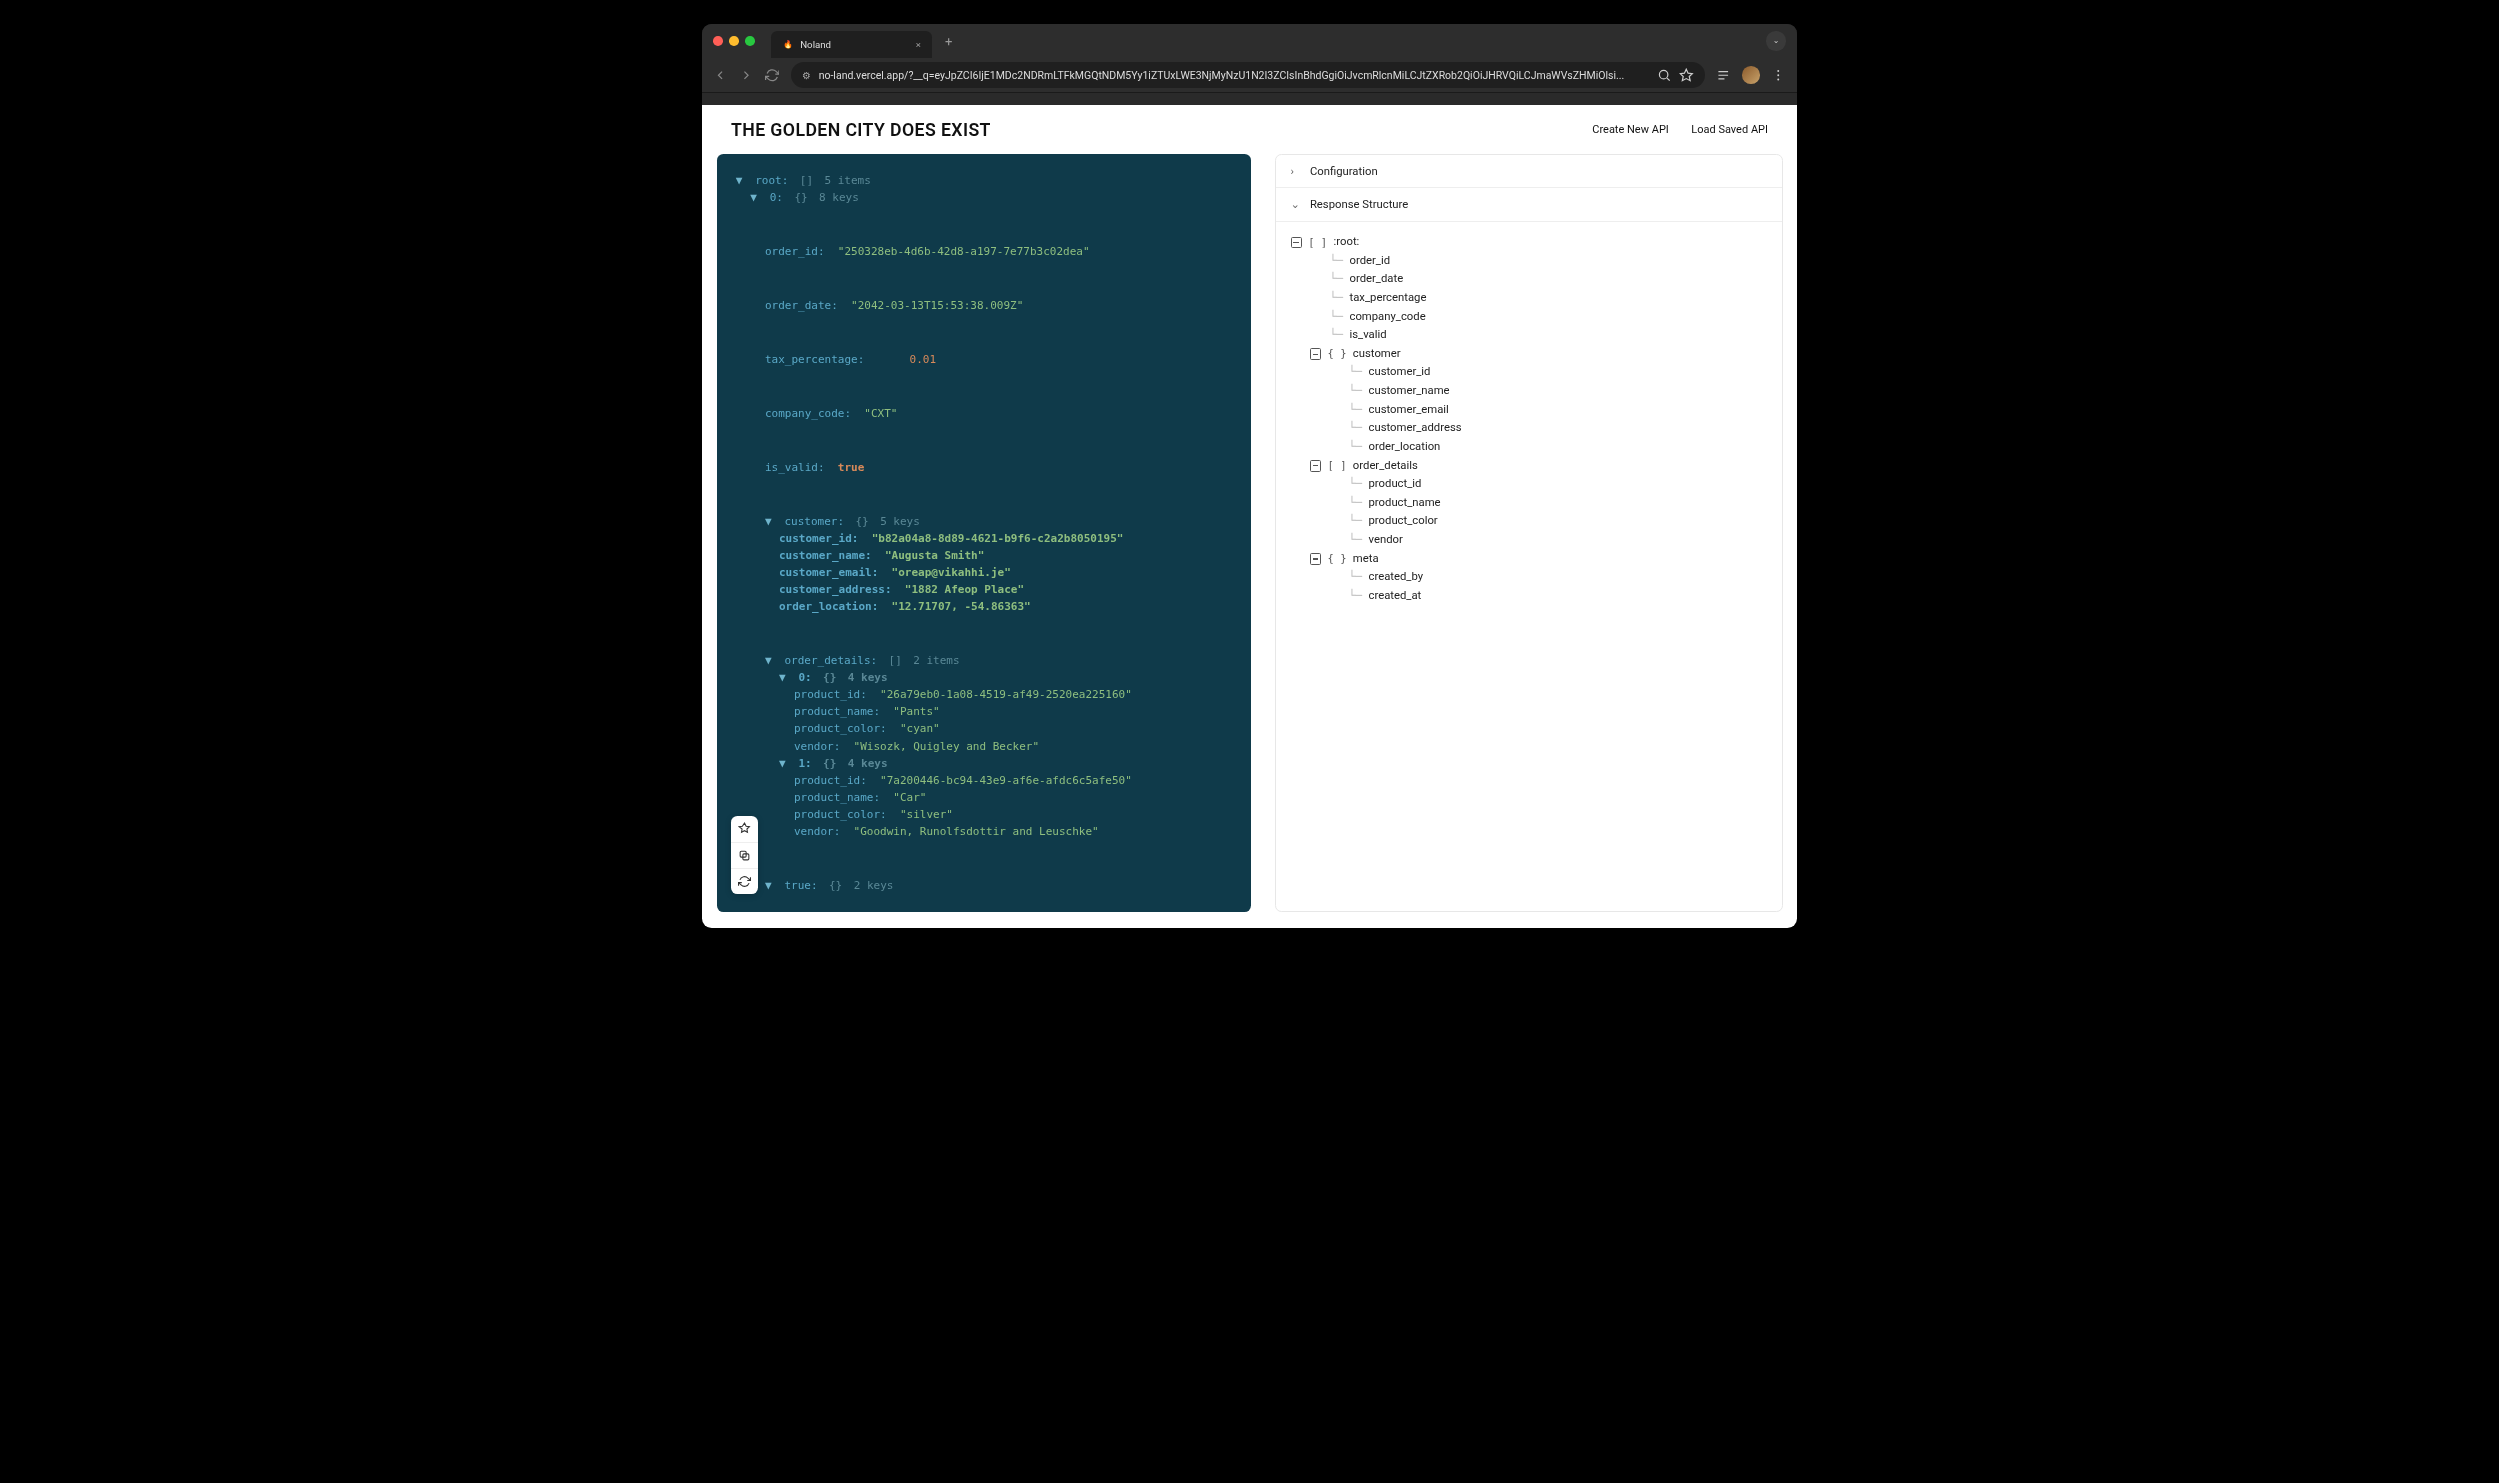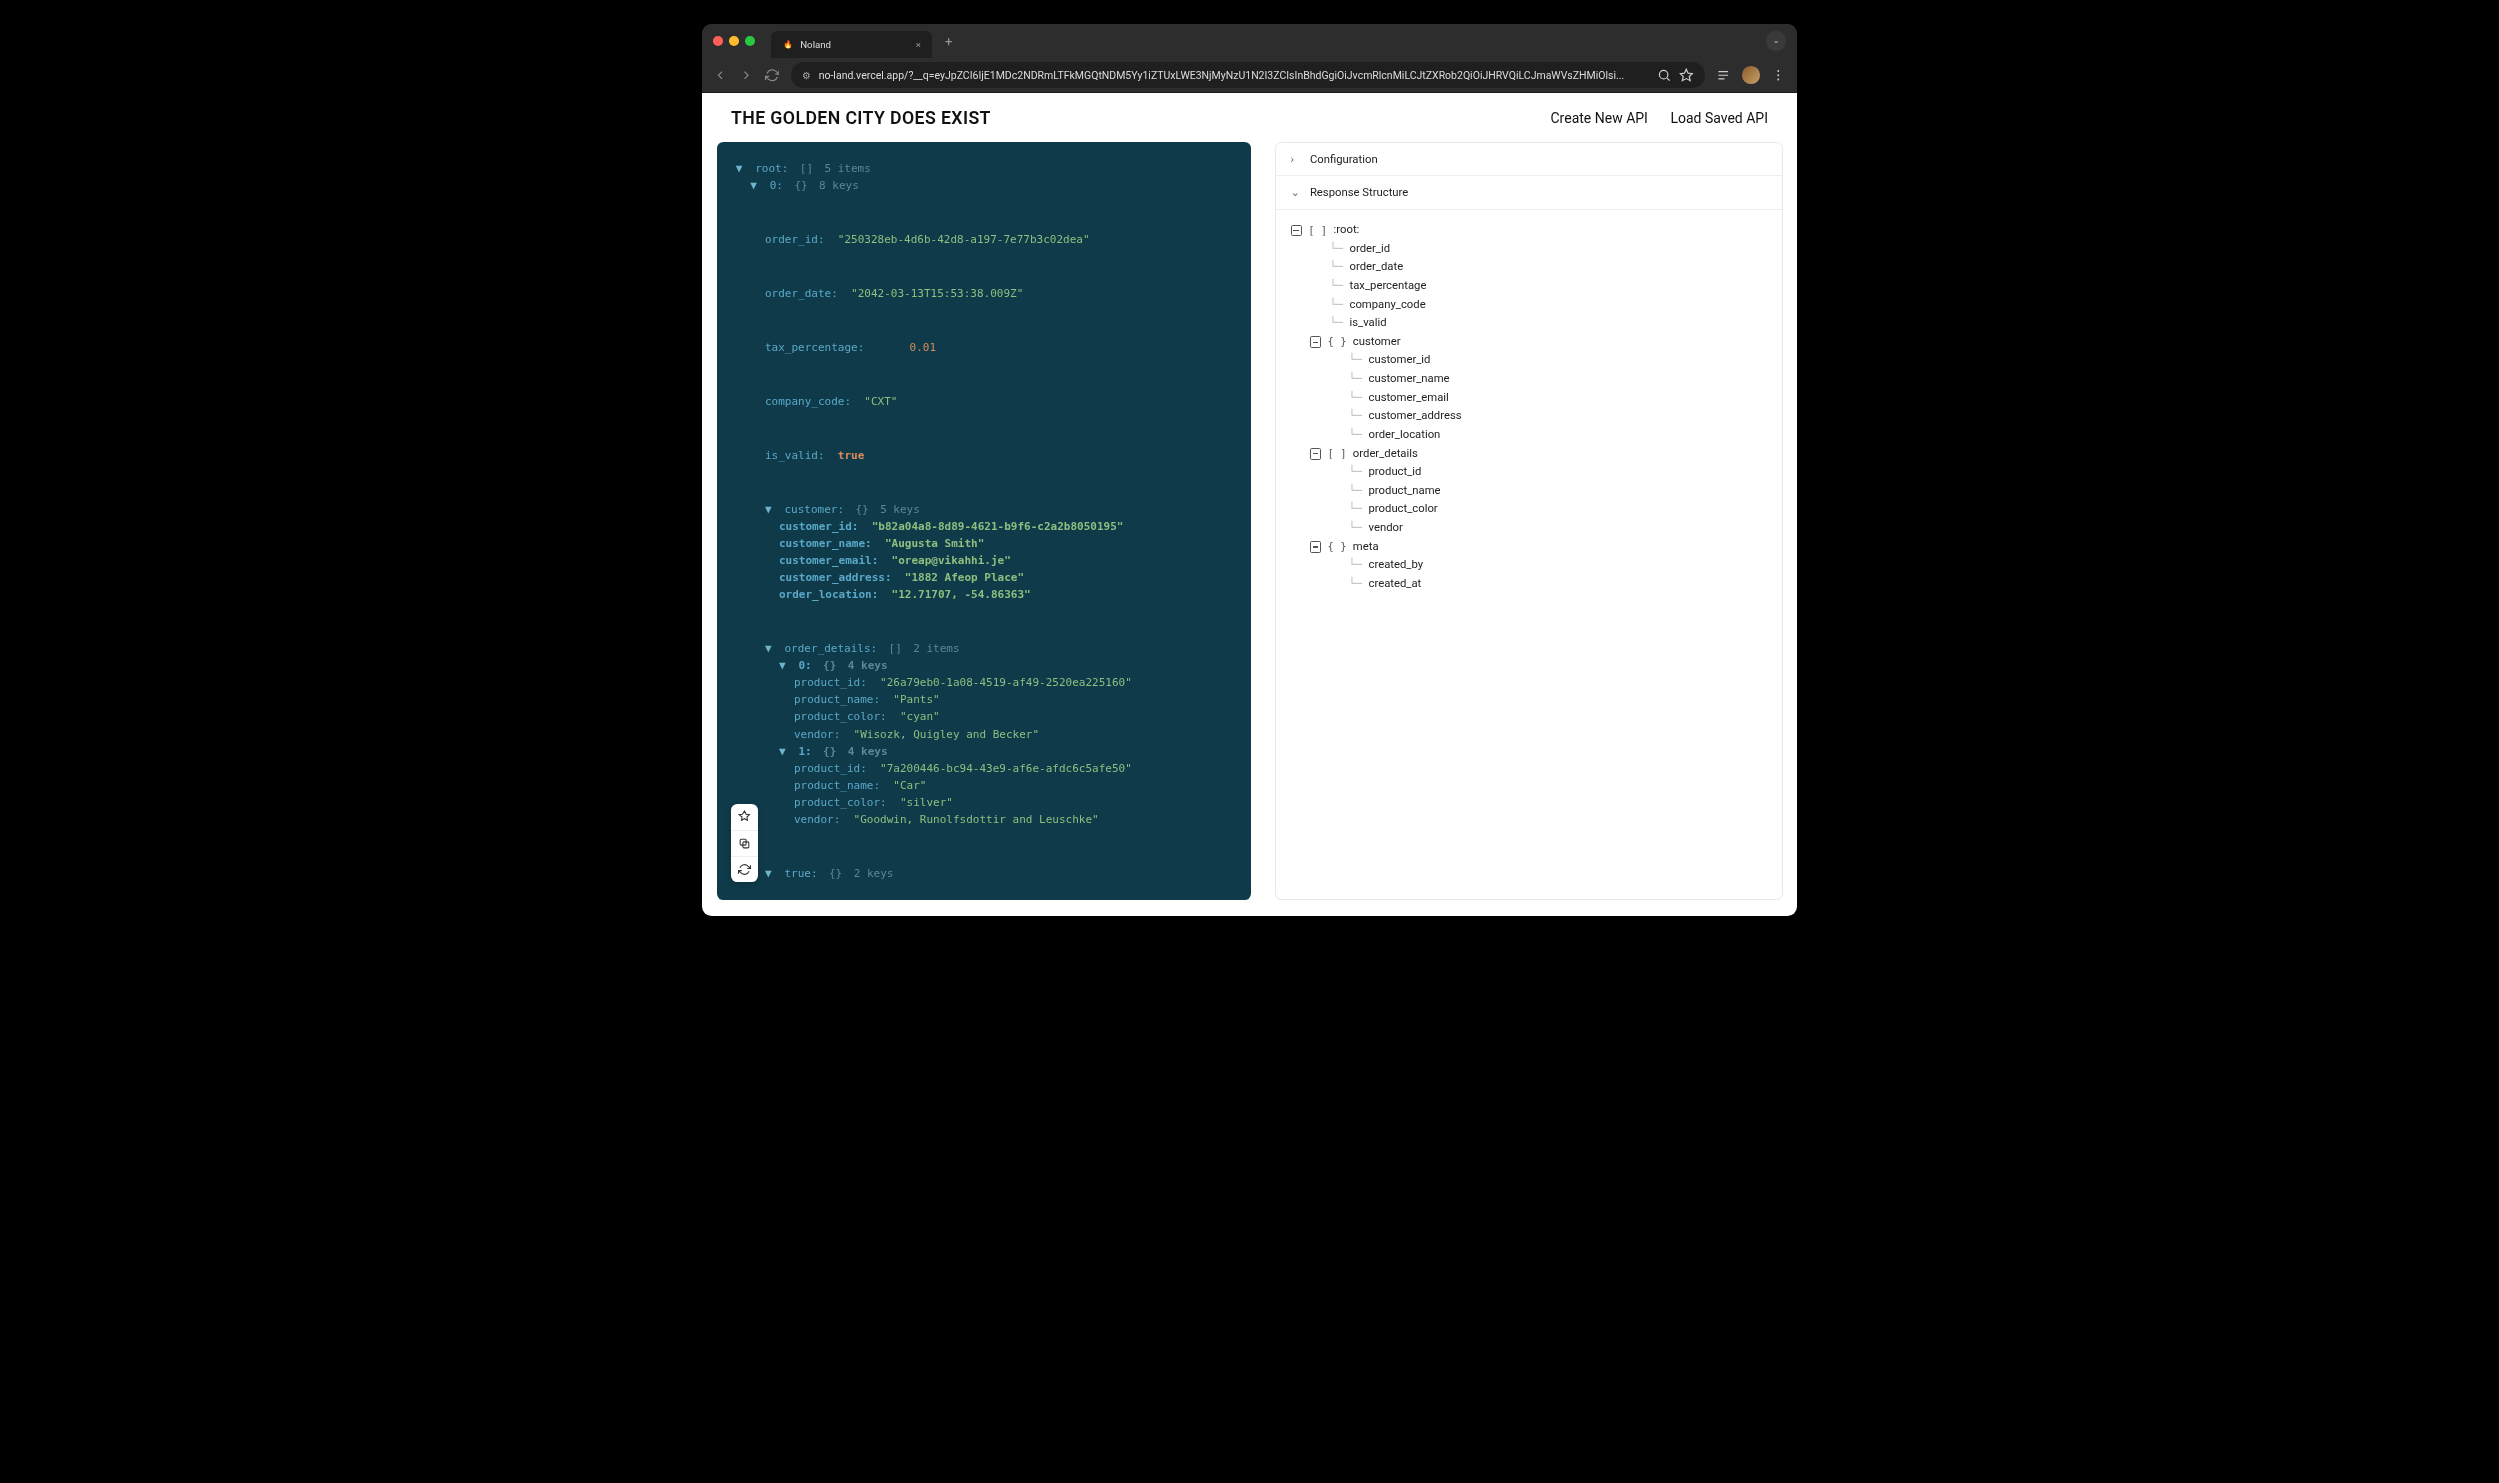--- a/index.html
+++ b/index.html
@@ -87,6 +87,7 @@
   align-items: center;
   justify-content: space-between;
   padding: 14.5px 29px;
+  margin-top: 12px;
 }
 .brand {
   font-size: 17.7px;

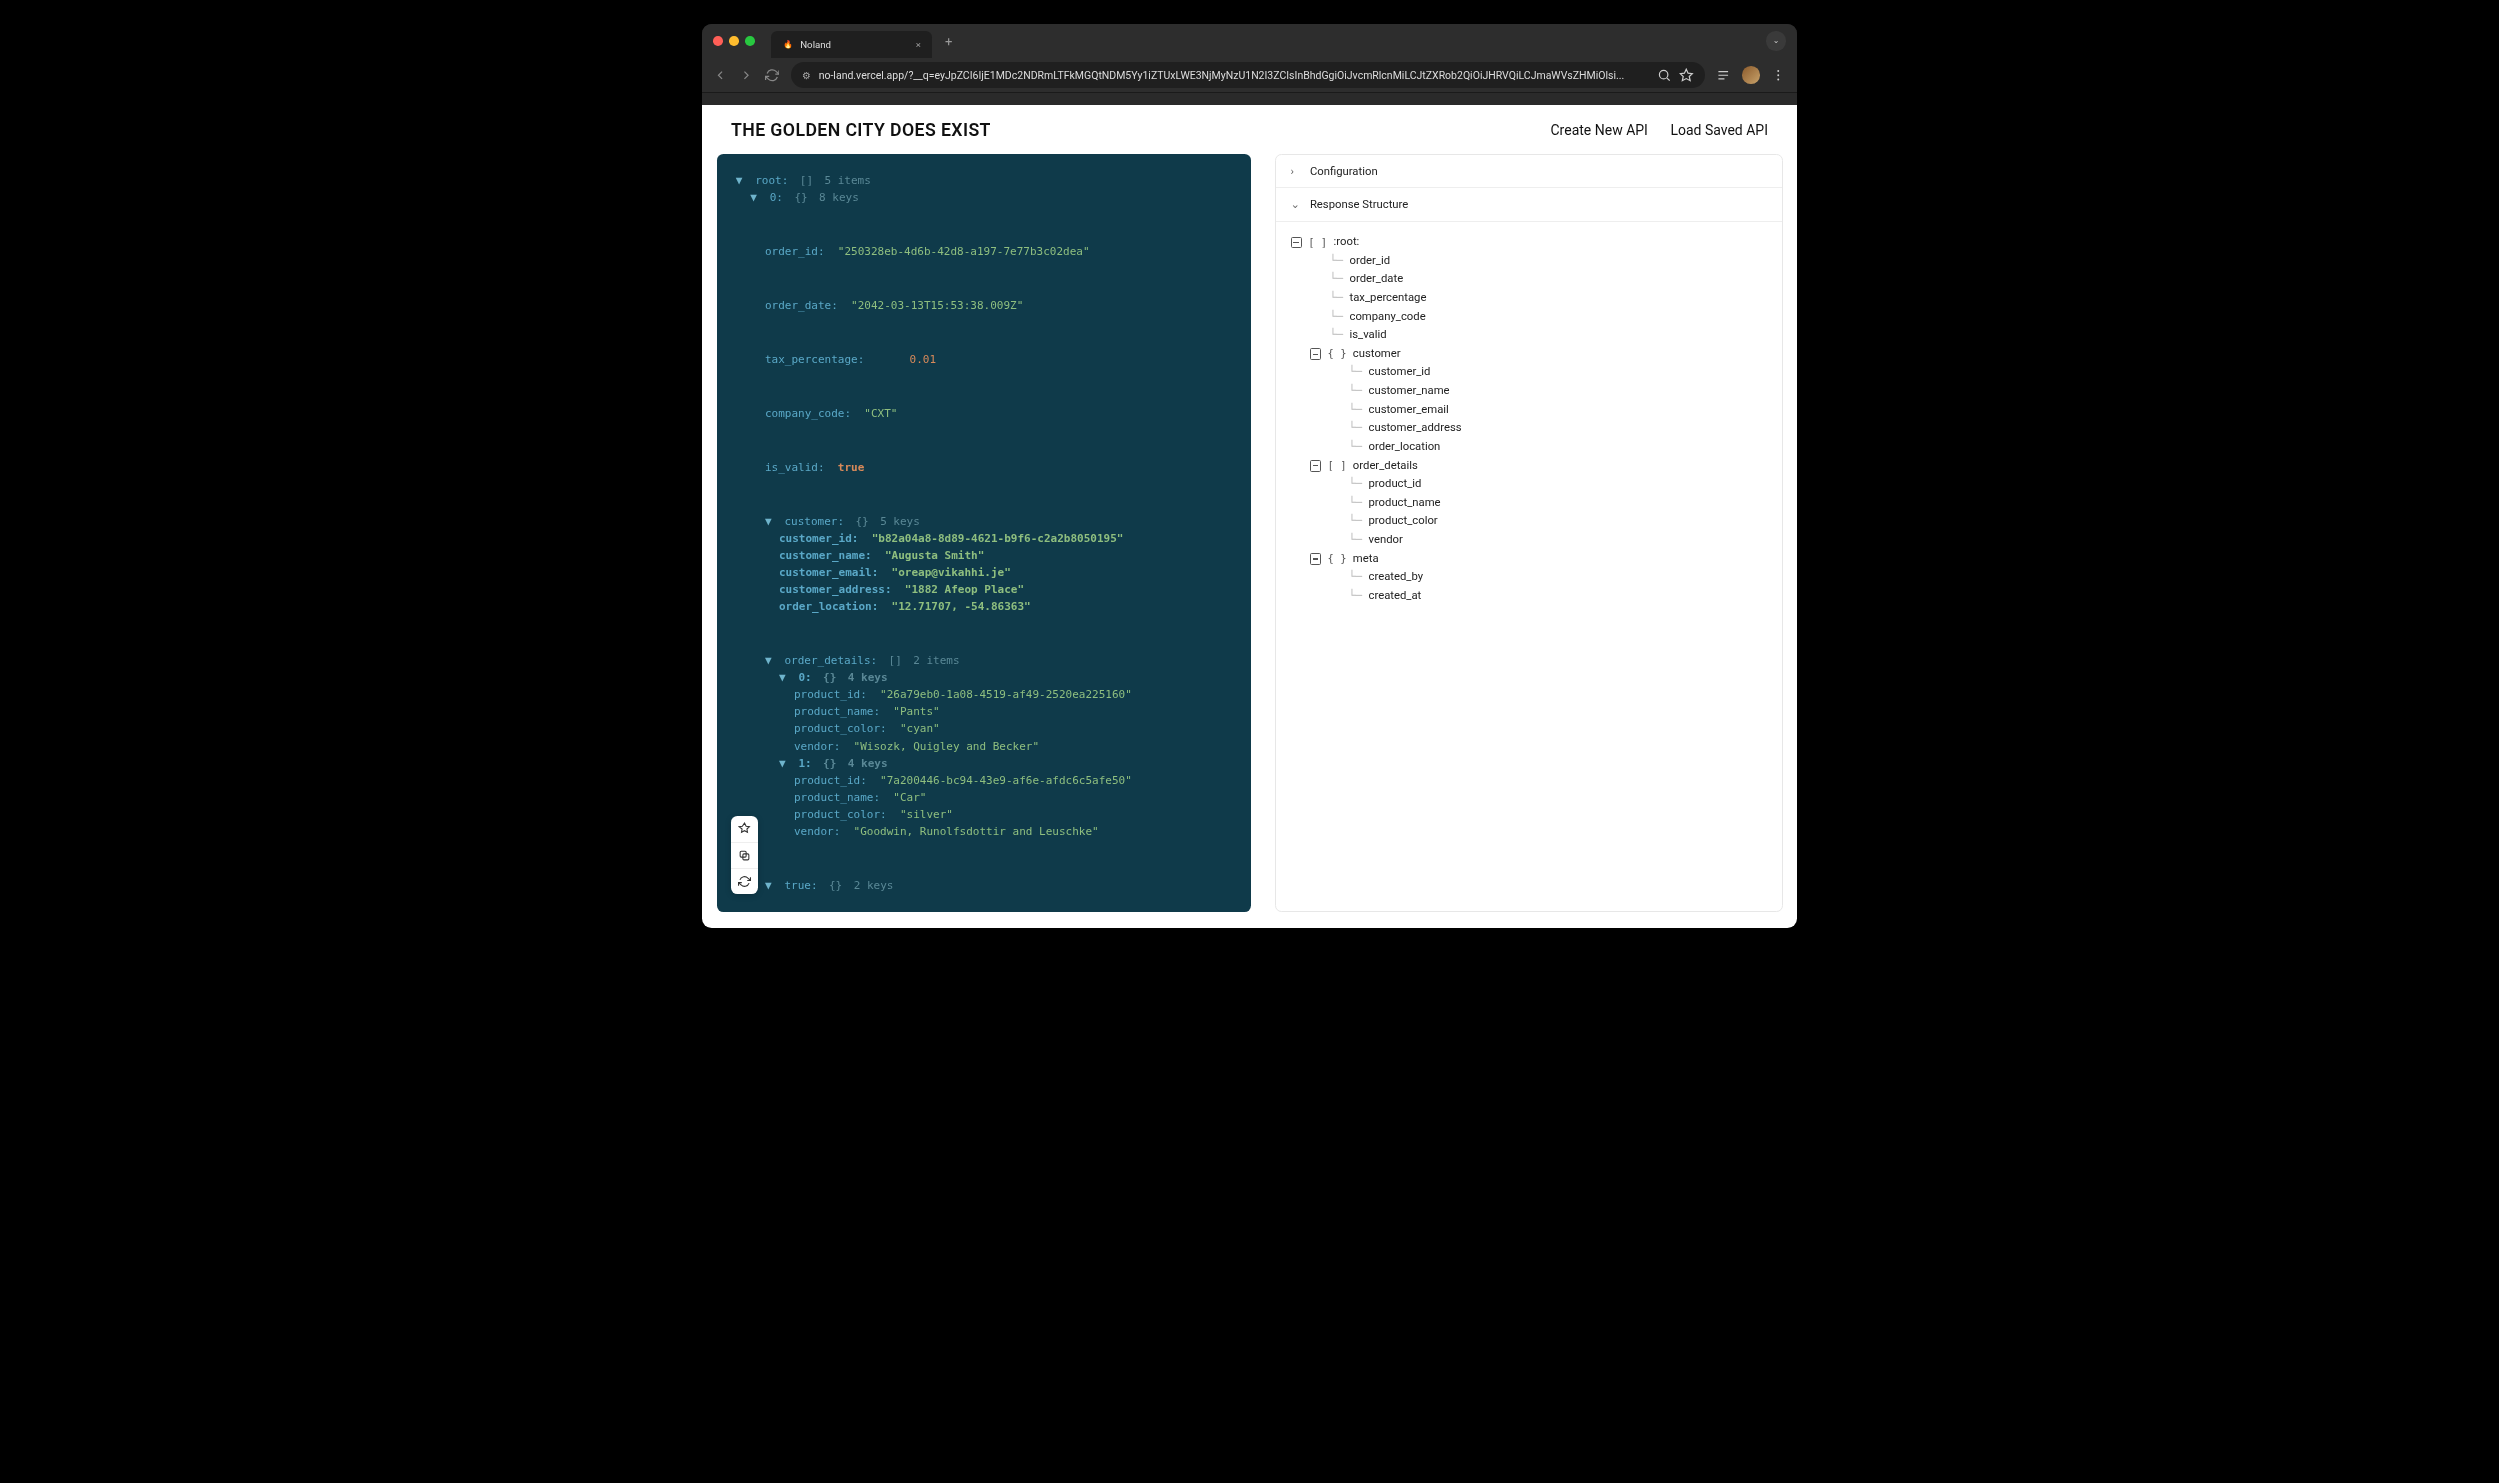--- a/index.html
+++ b/index.html
@@ -96,7 +96,7 @@
   color: #111;
 }
 .header-actions { display:flex; gap:22.5px; }
-.header-link { color:#111; font-size:14px; cursor:pointer; }
+.header-link { color:#111; font-size:11px; cursor:pointer; }
 
 .main {
   display: flex;

